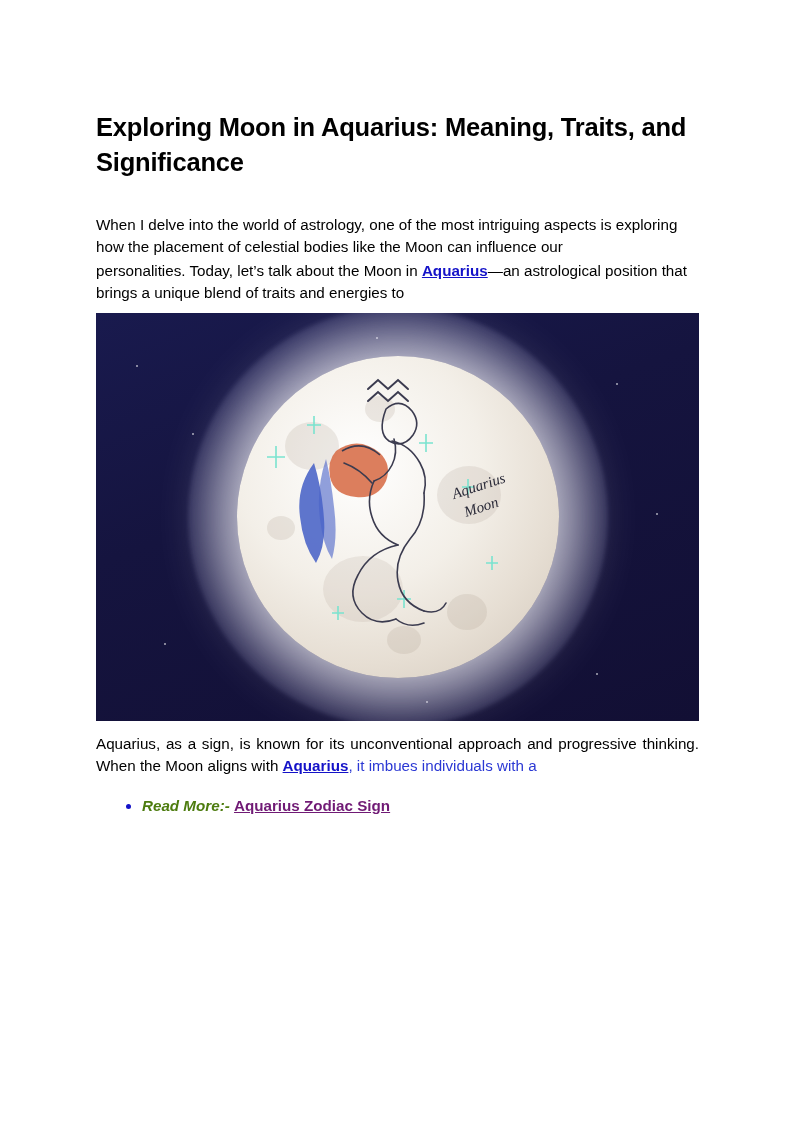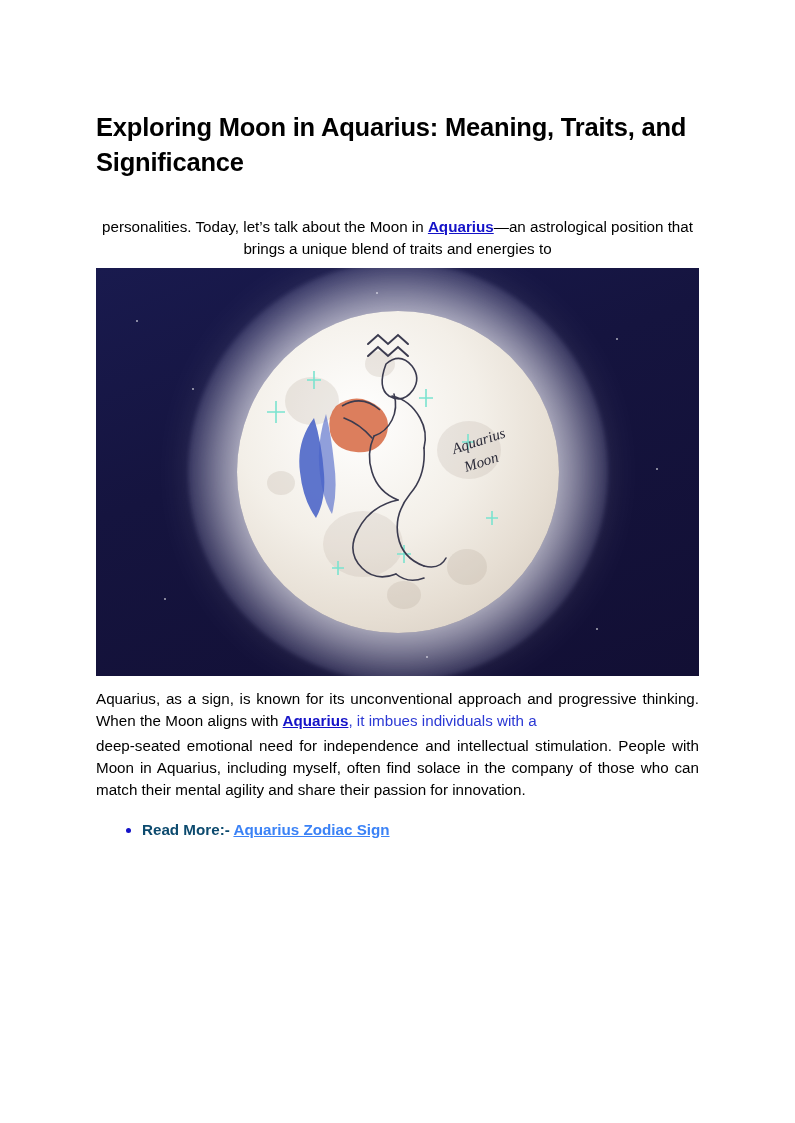--- a/index.html
+++ b/index.html
@@ -143,6 +143,7 @@
 
   <div class="spacer-1"></div>
 
+  <p class="para">When I delve into the world of astrology, one of the most intriguing aspects is exploring how the placement of celestial bodies like the Moon can influence our</p>
 
   <p class="para blue" style="margin-top:2px;">
     <span>personalities. Today, let’s talk about the Moon in </span><a href="#" class="link">Aquarius</a><span>—an astrological position that brings a unique blend of traits and energies to</span>

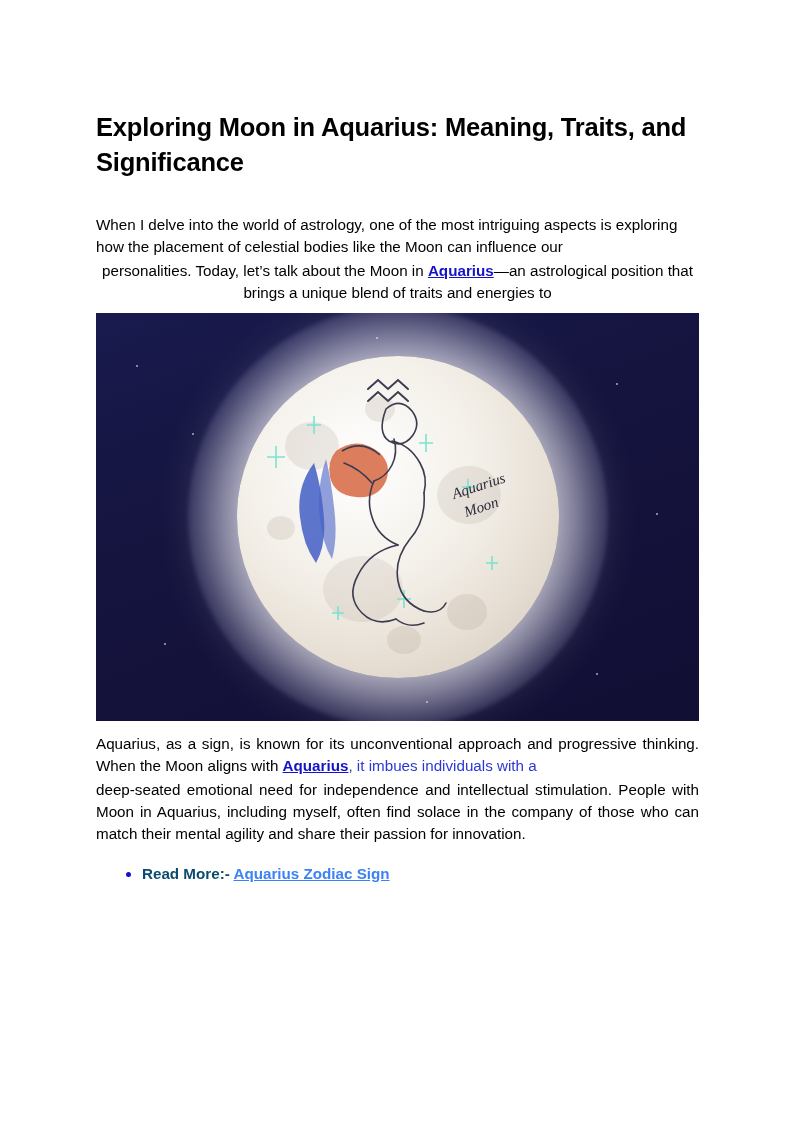--- a/index.html
+++ b/index.html
@@ -40,7 +40,6 @@
   }
   .blue {
     color: #2b38d4;
-    text-align: center;
   }
   .spacer-1 { height: 34px; }
   .spacer-2 { height: 12px; }

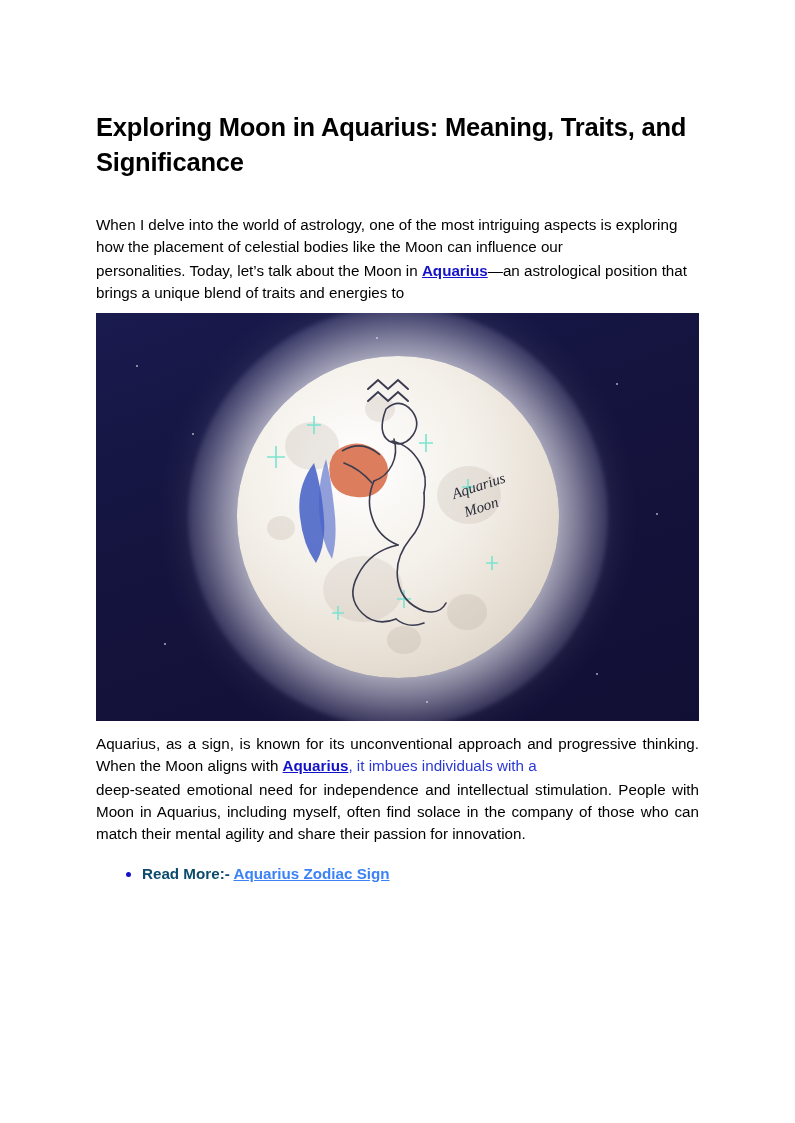--- a/index.html
+++ b/index.html
@@ -220,7 +220,6 @@
     <span>Aquarius, as a sign, is known for its unconventional approach and progressive thinking. When the Moon aligns with </span><a href="#" class="link">Aquarius</a><span class="blue">, it imbues individuals with a</span>
   </p>
 
-  <p class="para para-justify blue" style="margin-top:2px;">deep-seated emotional need for independence and intellectual stimulation. People with Moon in Aquarius, including myself, often find solace in the company of those who can match their mental agility and share their passion for innovation.</p>
 
   <ul class="bullets">
     <li>

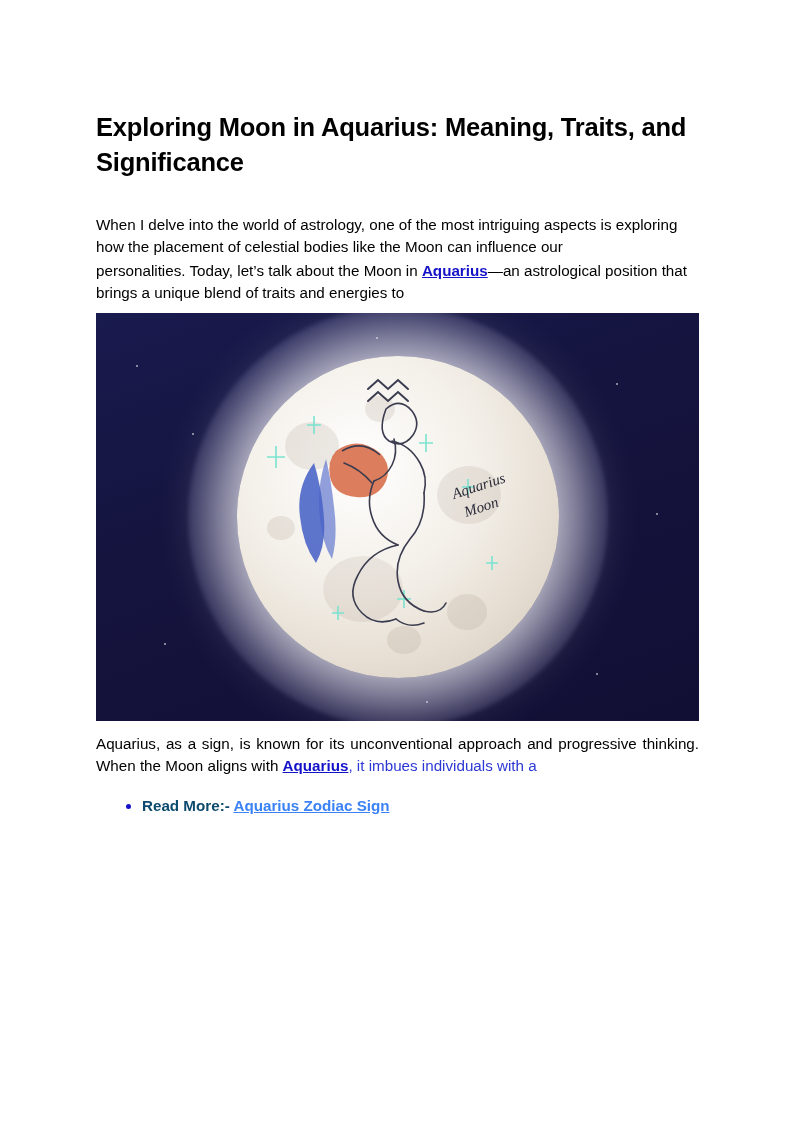--- a/index.html
+++ b/index.html
@@ -129,8 +129,9 @@
     font-weight: bold;
   }
   ul.bullets li .lbl {
-    color: #0c4a6e;
-    font-weight: bold;
+    color: #4d7c0f;
+    font-weight: bold;
+    font-style: italic;
   }
 </style>
 </head>

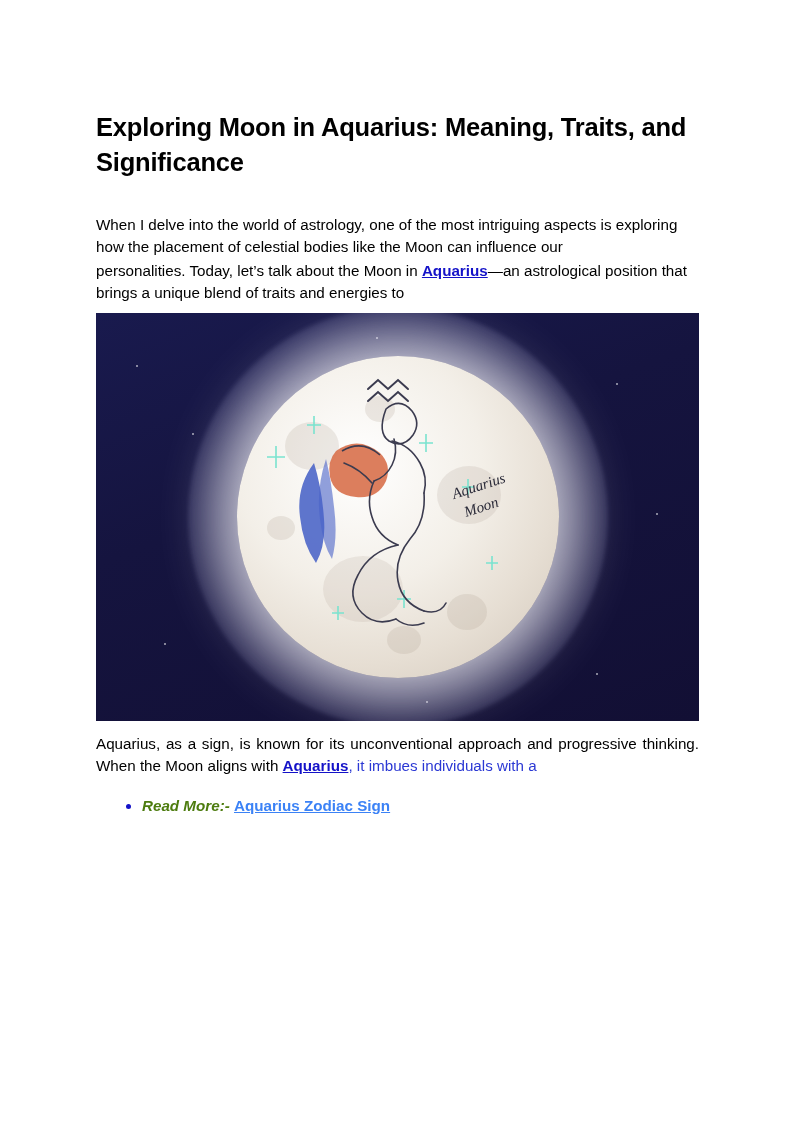--- a/index.html
+++ b/index.html
@@ -50,7 +50,7 @@
     text-decoration: underline;
   }
   .link-plain {
-    color: #3b82f6;
+    color: #701a75;
     text-decoration: underline;
     font-weight: bold;
   }

